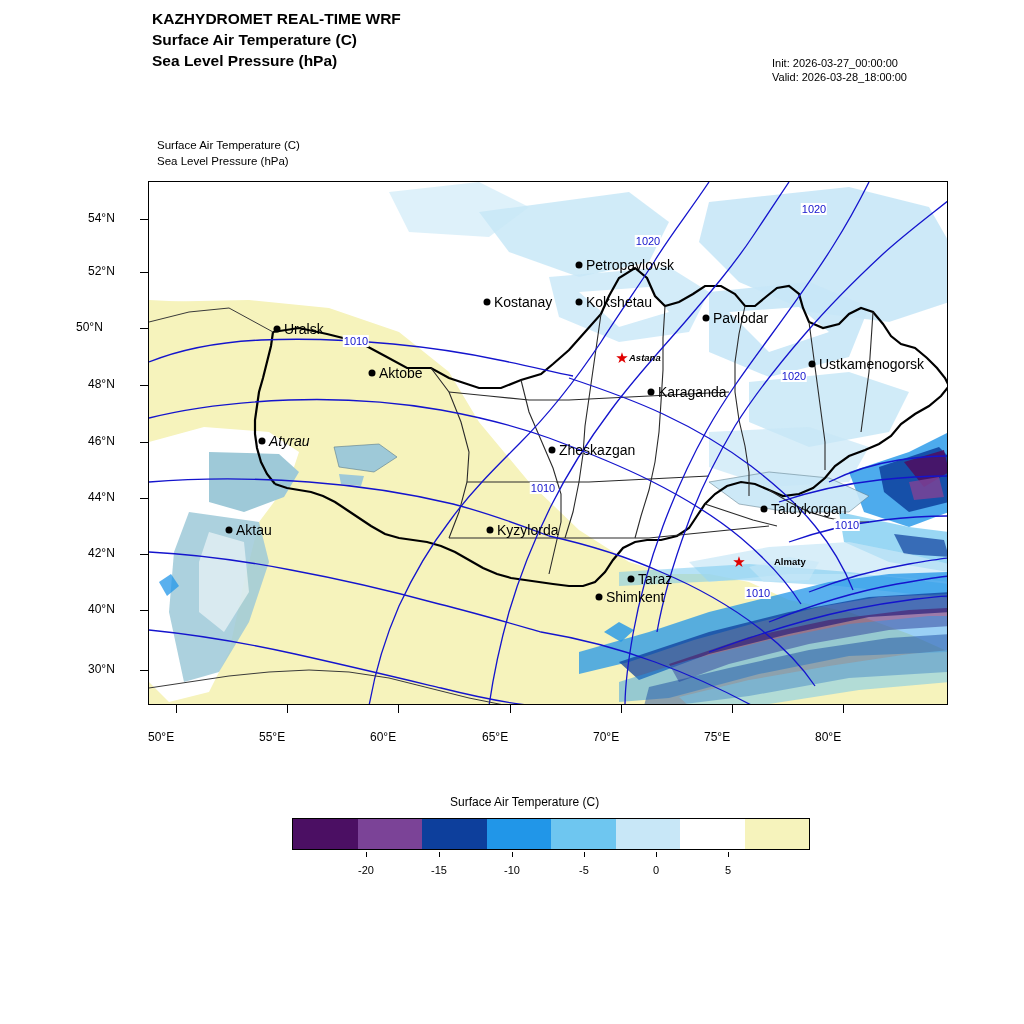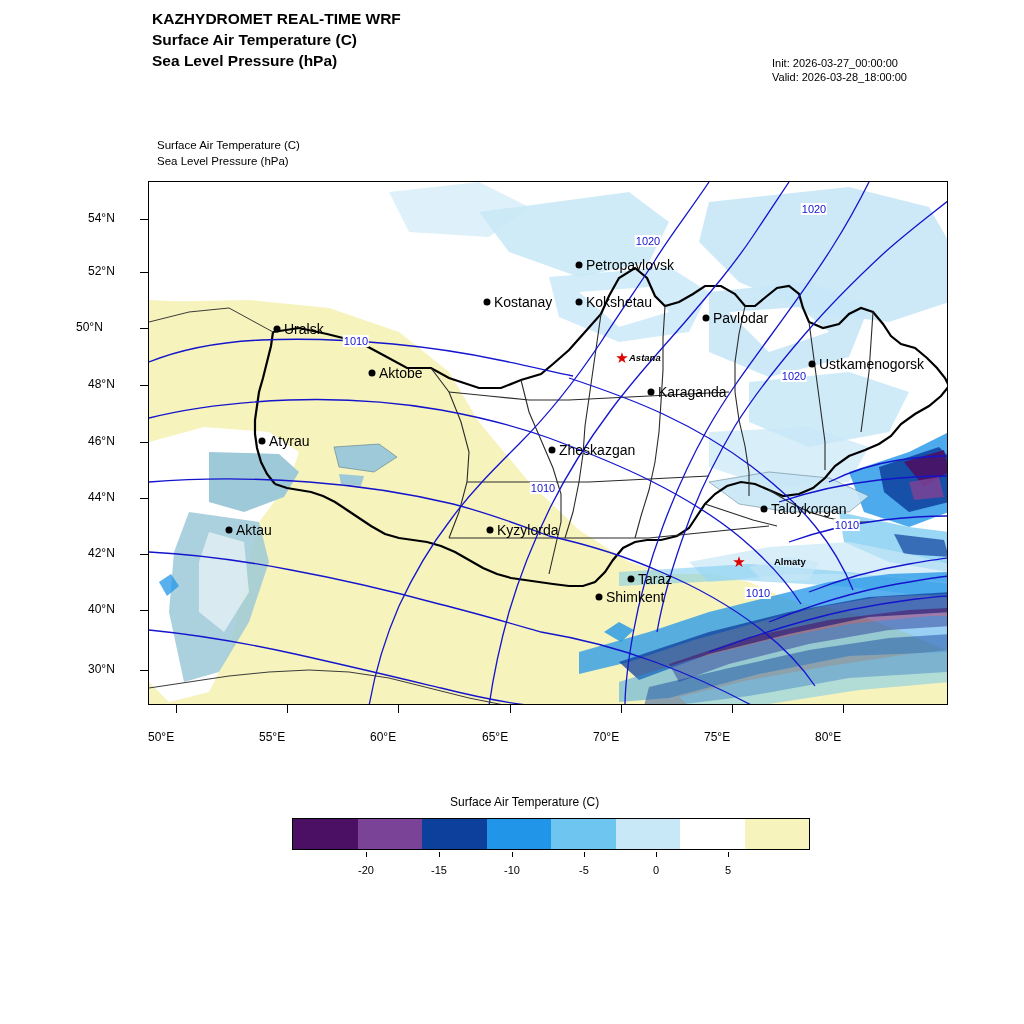--- a/index.html
+++ b/index.html
@@ -327,7 +327,7 @@
     <div class="city-label" style="left:509px;top:210px;">Karaganda</div>
 
     <div class="city-dot" style="left:113px;top:259px;"></div>
-    <div class="city-label" style="left:120px;top:259px;">Atyrau</div>
+    <div class="city-label" style="left:120px;top:259px;font-style:italic;">Atyrau</div>
 
     <div class="city-dot" style="left:403px;top:268px;"></div>
     <div class="city-label" style="left:410px;top:268px;">Zheskazgan</div>

